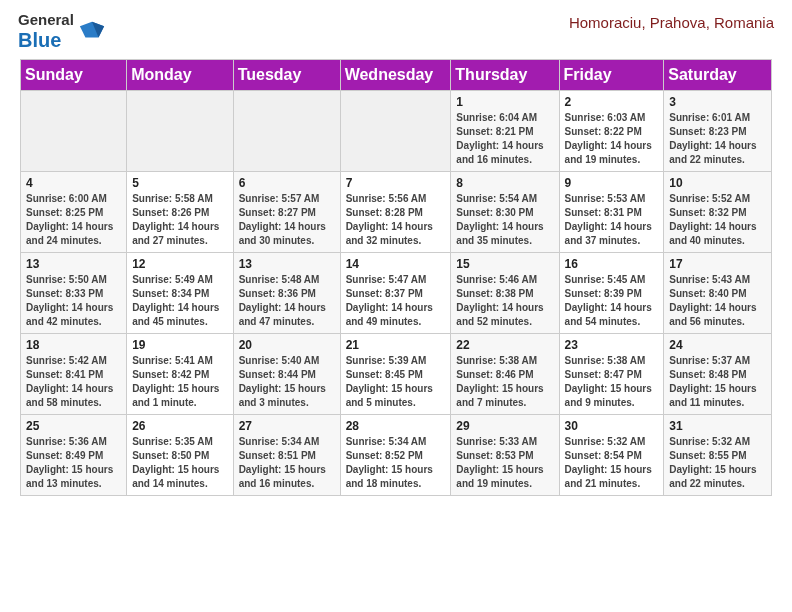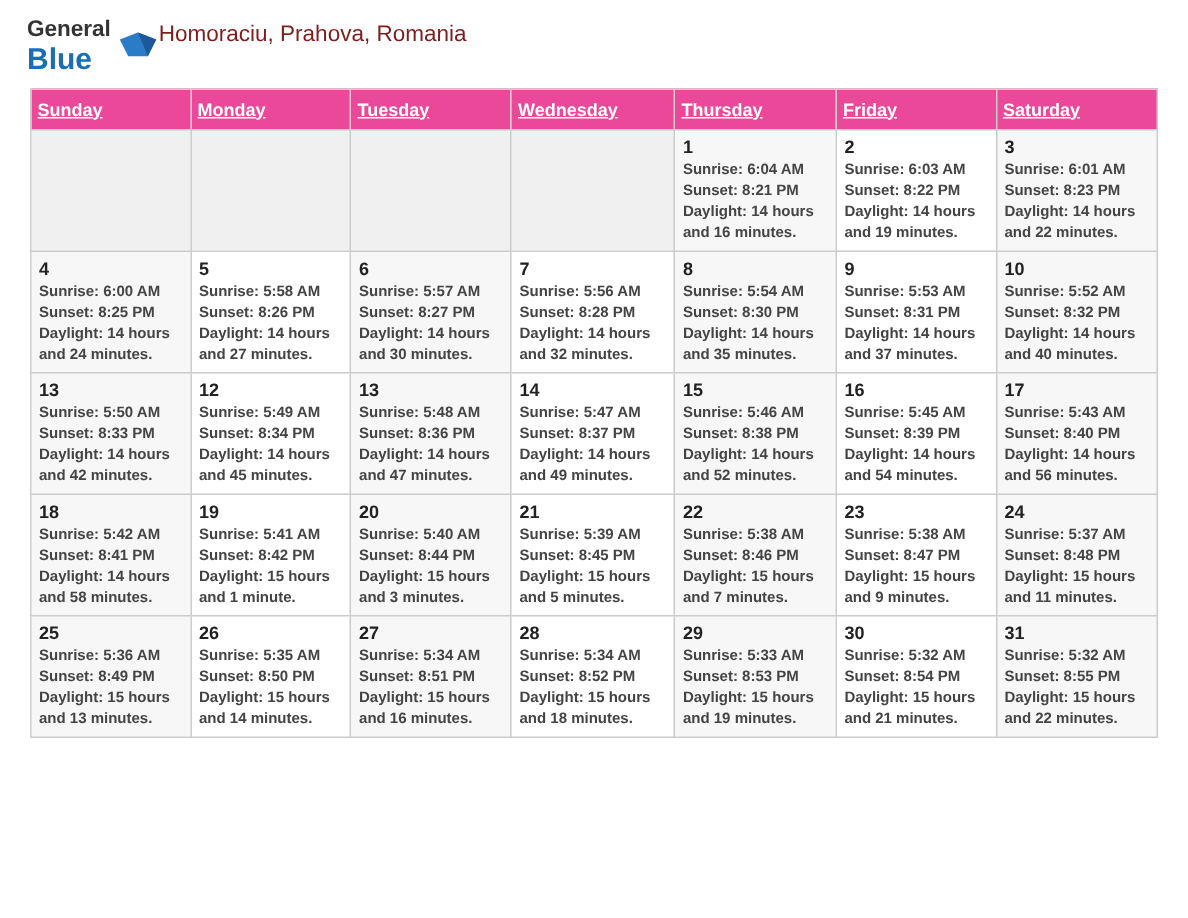--- a/index.html
+++ b/index.html
@@ -5,7 +5,7 @@
     * { box-sizing: border-box; margin: 0; padding: 0; }
     body { font-family: Arial, sans-serif; background: #fff; width: 792px; height: 612px; overflow: hidden; }
     
-    .header { display: flex; align-items: flex-start; padding: 12px 18px 8px 18px; }
+    .header { display: flex; justify-content: space-between; align-items: flex-start; padding: 12px 18px 8px 18px; }
     
     .logo { display: flex; align-items: center; }
     .logo-text { display: flex; flex-direction: column; line-height: 1.1; }

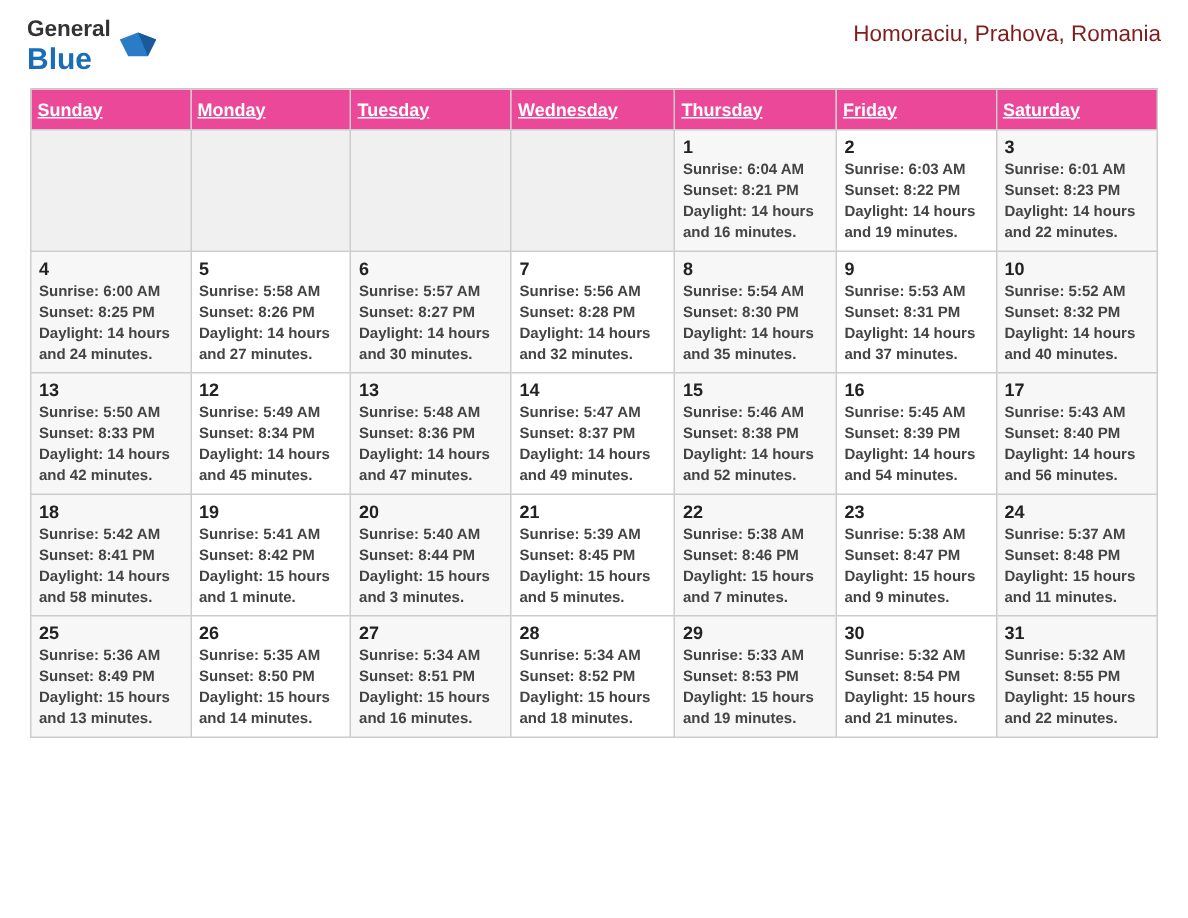--- a/index.html
+++ b/index.html
@@ -22,14 +22,13 @@
     .cal-wrapper { padding: 0 10px 10px 10px; }
     
     .calendar th {
-      background: #ec4899;
+      background: #a21caf;
       color: #fff;
-      font-size: 12px;
+      font-size: 16px;
       font-weight: bold;
       padding: 6px 4px;
       text-align: left;
       border: 1px solid #ccc;
-      text-decoration: underline;
     }
     
     .calendar td {

